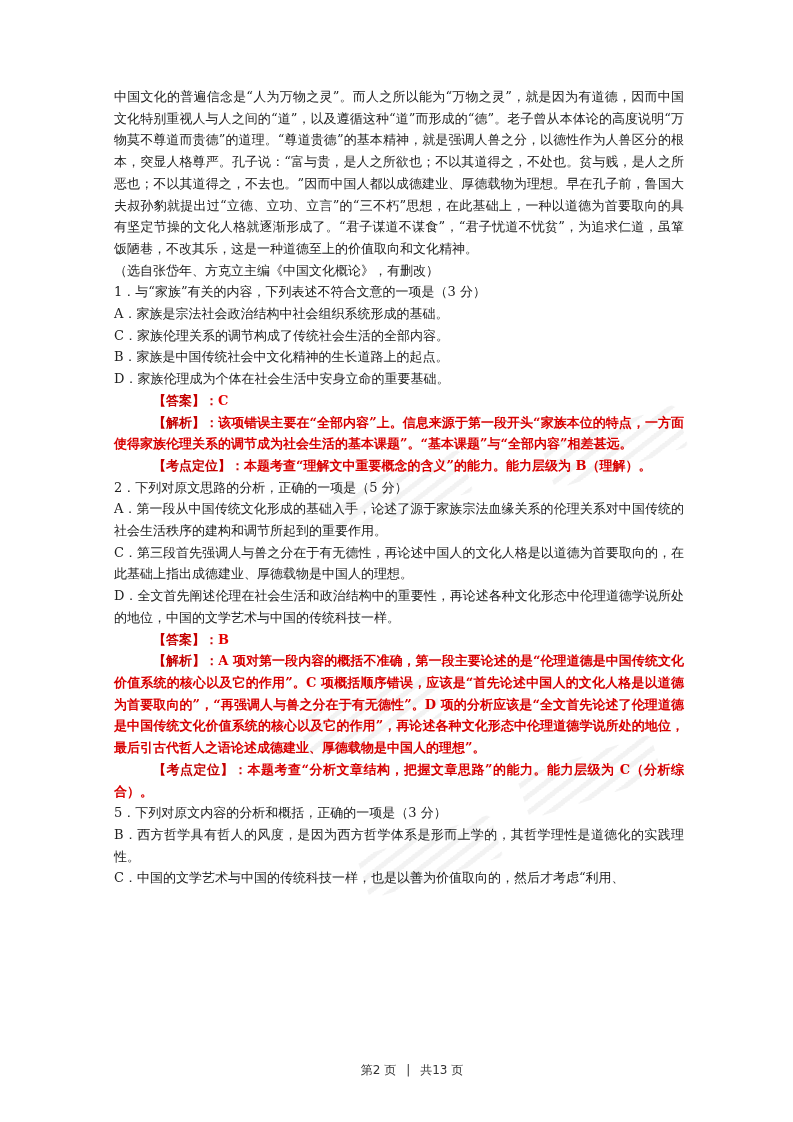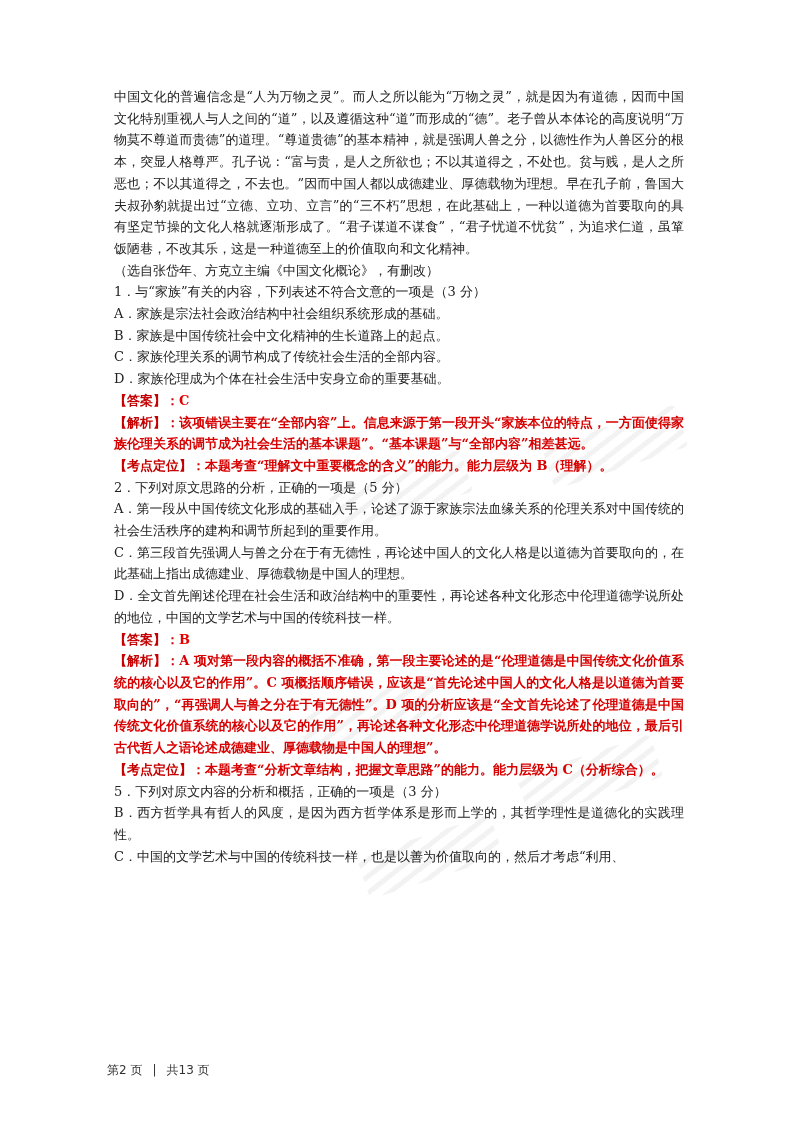--- a/index.html
+++ b/index.html
@@ -63,8 +63,8 @@
     <section>
       <p>1．与“家族”有关的内容，下列表述不符合文意的一项是（3 分）</p>
       <p>A．家族是宗法社会政治结构中社会组织系统形成的基础。</p>
+      <p>C．家族伦理关系的调节构成了传统社会生活的全部内容。</p>
       <p>B．家族是中国传统社会中文化精神的生长道路上的起点。</p>
-      <p>C．家族伦理关系的调节构成了传统社会生活的全部内容。</p>
       <p>D．家族伦理成为个体在社会生活中安身立命的重要基础。</p>
       <p class="red"><span class="red-label">【答案】：</span><span class="answer-value">C</span></p>
       <p class="red"><span class="red-label">【解析】：</span><span>该项错误主要在“全部内容”上。信息来源于第一段开头“家族本位的特点，一方面使得家族伦理关系的调节成为社会生活的基本课题”。“基本课题”与“全部内容”相差甚远。</span></p>

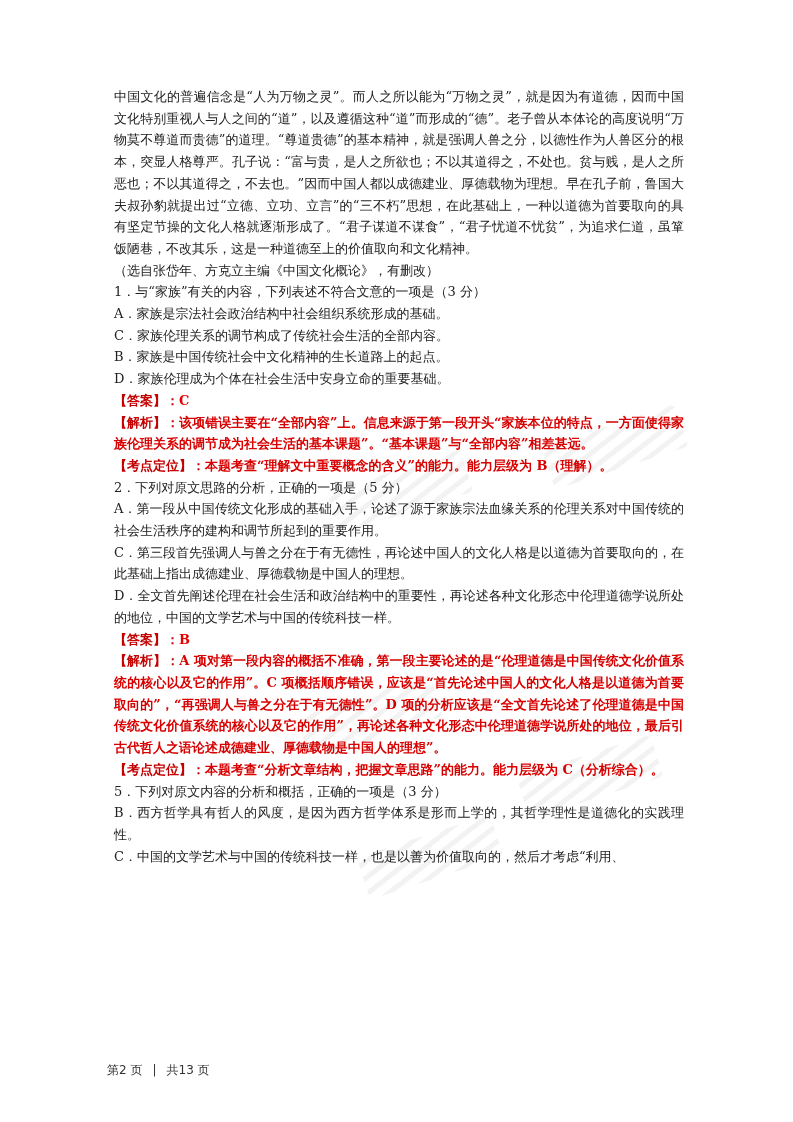--- a/index.html
+++ b/index.html
@@ -21,7 +21,7 @@
   }
   .content p { margin: 0; padding: 0; }
   .red { color: #d80000; font-weight: 600; }
-  .red-label { color: #c40000; font-weight: 700; }
+  .red-label { color: #c40000; font-weight: 700; margin-left: 39px; }
   .answer-value { color: #e60000; }
   .footer {
     position: absolute;

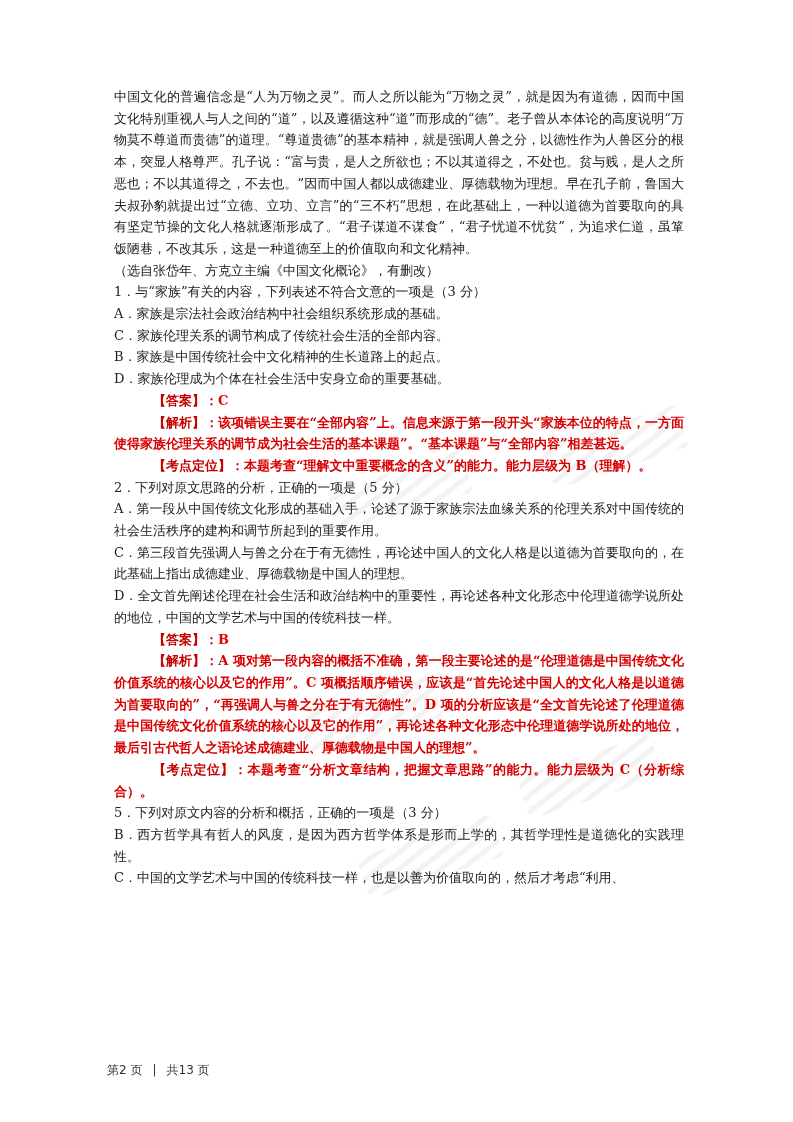--- a/index.html
+++ b/index.html
@@ -25,8 +25,8 @@
   .answer-value { color: #e60000; }
   .footer {
     position: absolute;
-    left: 102px; top: 1062px; width: 570px;
-    text-align: left;
+    left: 127px; top: 1062px; width: 570px;
+    text-align: center;
     font-size: 12px;
     color: #333333;
     font-family: "DejaVu Sans", "Liberation Sans", sans-serif;

